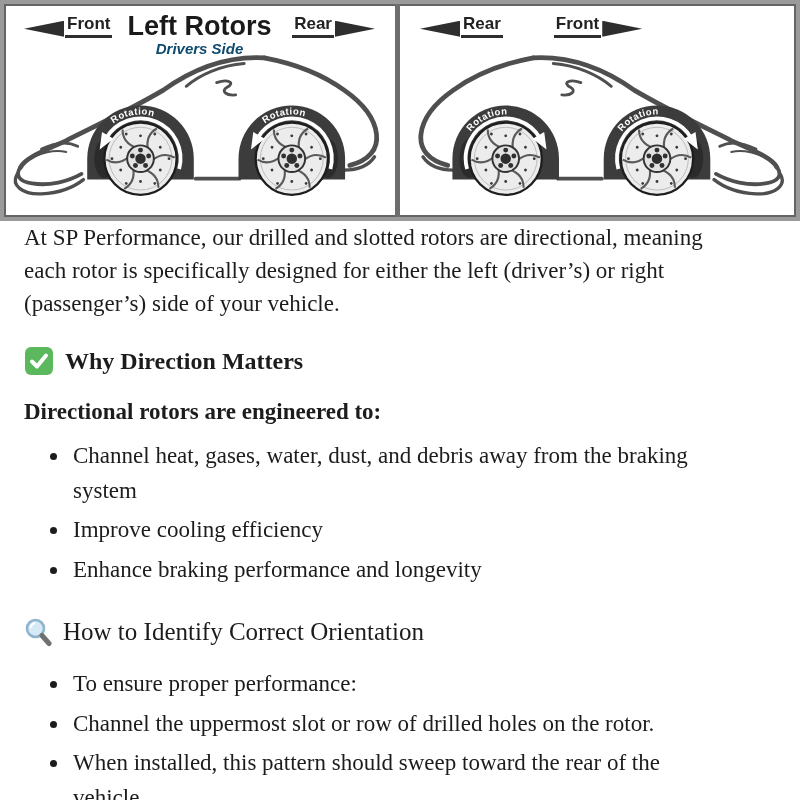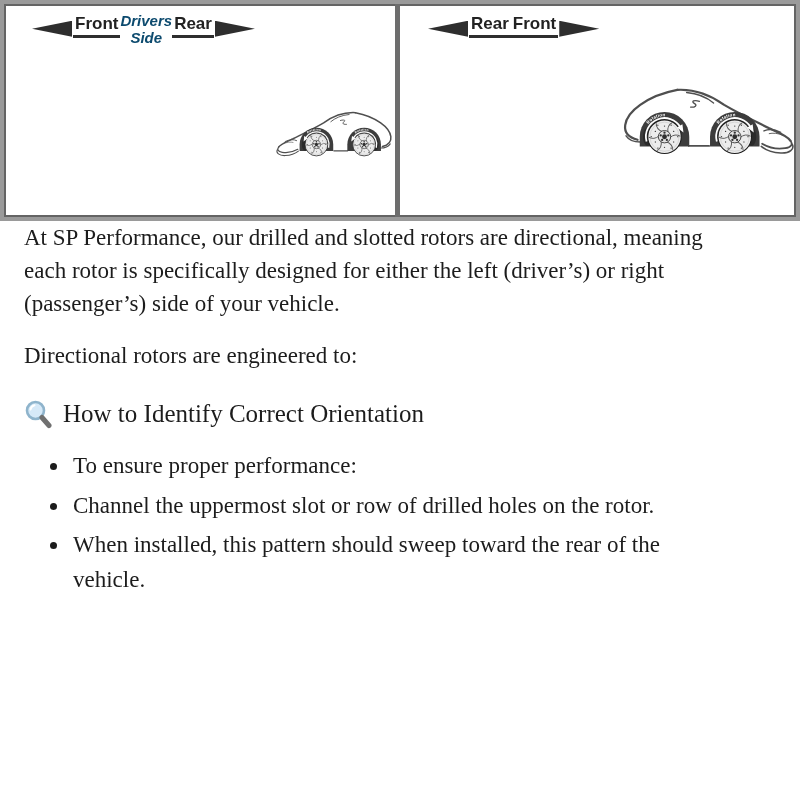--- a/index.html
+++ b/index.html
@@ -13,7 +13,7 @@
     box-shadow: inset 0 0 0 2px #646464;
     background:#fff;
   }
-  .panel { flex:1 1 50%; display:flex; flex-direction:row; min-width:0;padding-left:8px; }
+  .panel { flex:1 1 50%; display:flex; flex-direction:column; min-width:0; }
   .panel.left { border-right:5px solid #6d6d6d; }
   .panel-header {
     display:grid; grid-template-columns:1fr auto 1fr; align-items:flex-start;

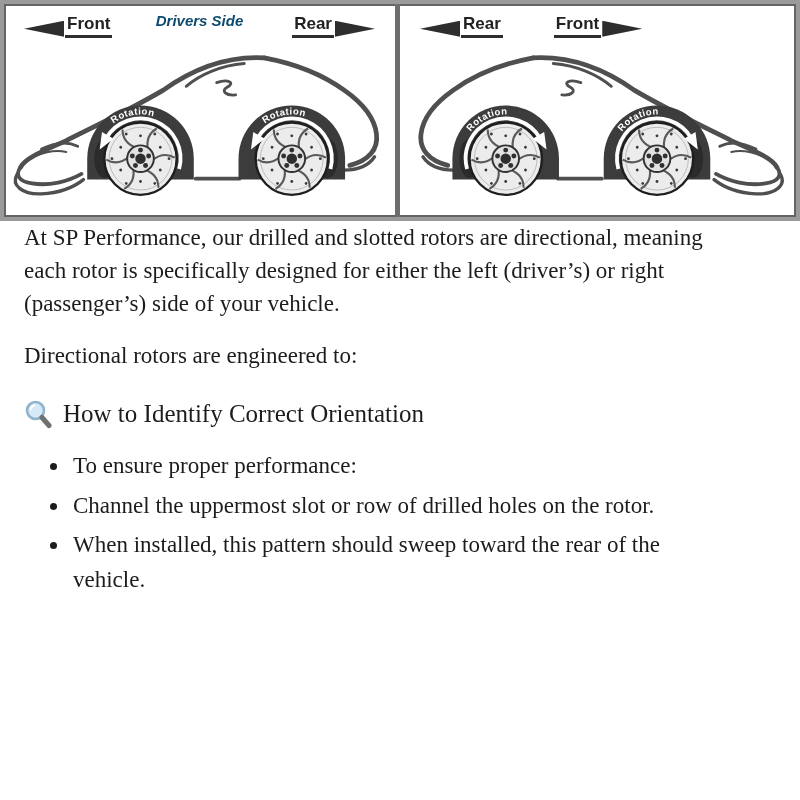--- a/index.html
+++ b/index.html
@@ -125,6 +125,7 @@
           <span class="dir-label">Front</span>
         </div>
         <div class="panel-titleblock">
+          <div class="panel-title">Left Rotors</div>
           <div class="panel-subtitle">Drivers Side</div>
         </div>
         <div class="dir right">

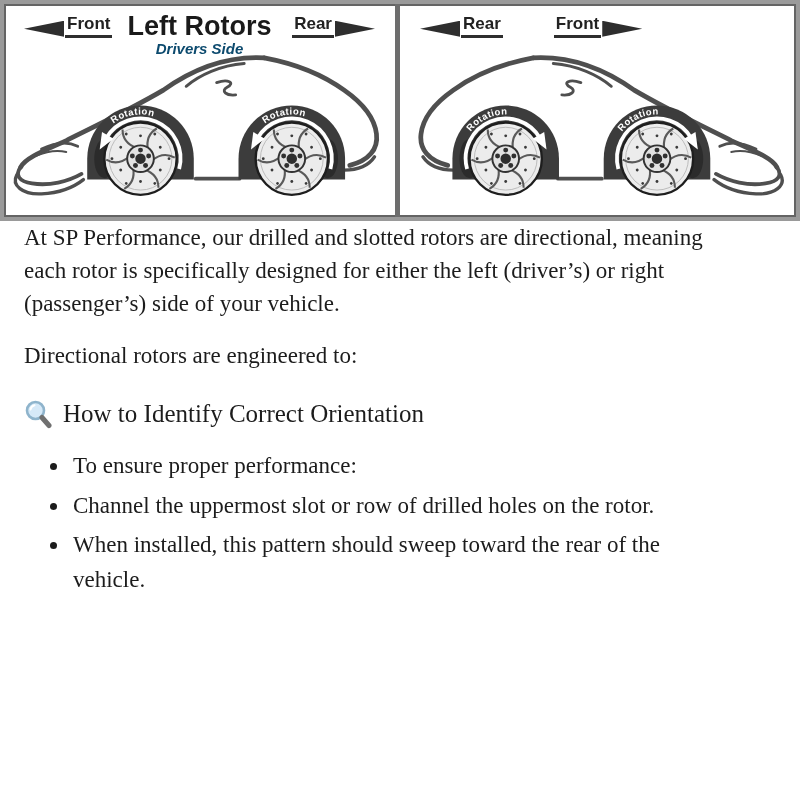--- a/index.html
+++ b/index.html
@@ -195,6 +195,13 @@
 
     <p class="intro">At SP Performance, our drilled and slotted rotors are directional, meaning each rotor is specifically designed for either the left (driver’s) or right (passenger’s) side of your vehicle.</p>
 
+    <div class="sec-heading">
+      <svg class="emoji-svg" width="30" height="30" viewBox="0 0 30 30">
+        <rect x="1" y="1" width="28" height="28" rx="6" fill="#5cb85c"></rect>
+        <path d="M 8 15.5 L 13 20.5 L 22 9.5" fill="none" stroke="#ffffff" stroke-width="4" stroke-linecap="round" stroke-linejoin="round"></path>
+      </svg>
+      <span class="htext">Why Direction Matters</span>
+    </div>
 
     <p class="lead">Directional rotors are engineered to:</p>
 

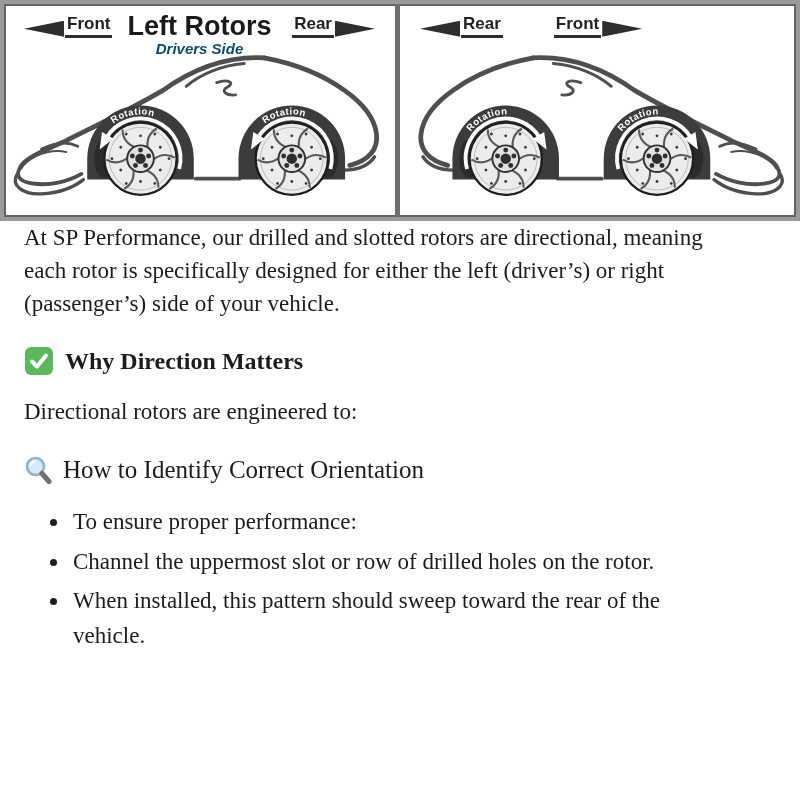--- a/index.html
+++ b/index.html
@@ -43,7 +43,7 @@
   .sec-heading .htext { font-size:24px; font-weight:700; }
   .sec-heading.plain { margin-top:30px;align-items:center; }
   .sec-heading.plain .htext { font-weight:400; font-size:25px; }
-  .lead { margin-top:23px; font-size:23px; }
+  .lead { margin-top:23px; font-size:23px;font-weight:bold; }
   ul.blist { margin-top:14px; padding-left:46px; list-style:disc; }
   ul.blist li { font-size:23px; line-height:1.5; max-width:655px; margin-bottom:5px; padding-left:3px; }
   ul.blist li::marker { color:#1c1c1c; }

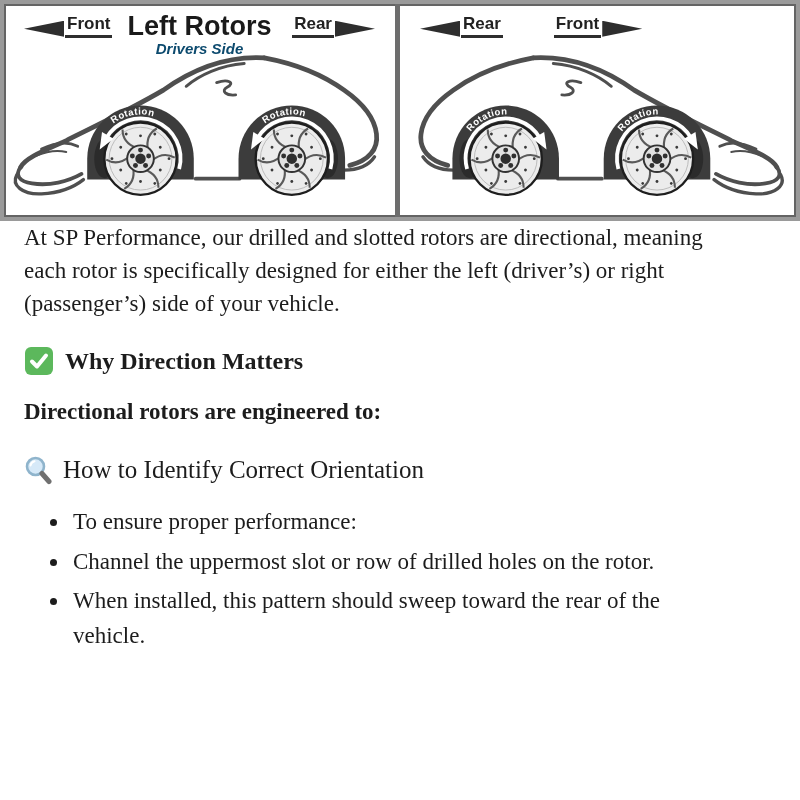--- a/index.html
+++ b/index.html
@@ -205,6 +205,11 @@
 
     <p class="lead">Directional rotors are engineered to:</p>
 
+    <ul class="blist">
+      <li>Channel heat, gases, water, dust, and debris away from the braking system</li>
+      <li>Improve cooling efficiency</li>
+      <li>Enhance braking performance and longevity</li>
+    </ul>
 
     <div class="sec-heading plain">
       <svg class="emoji-svg" width="28" height="30" viewBox="0 0 28 30">

